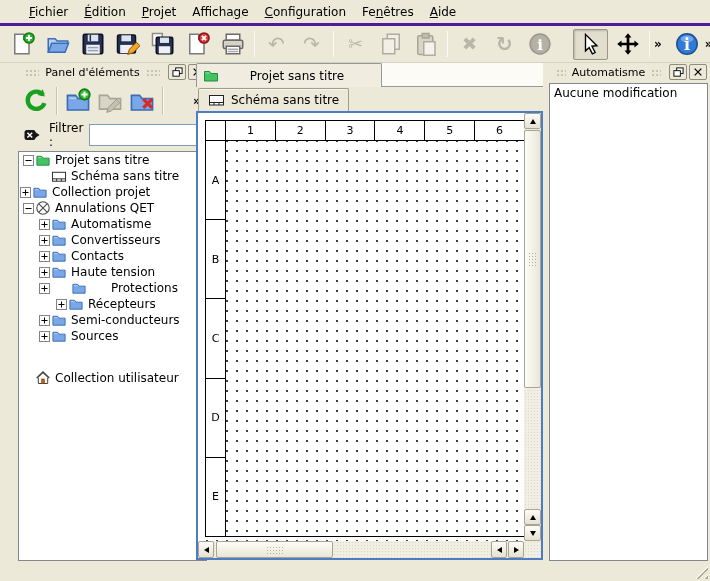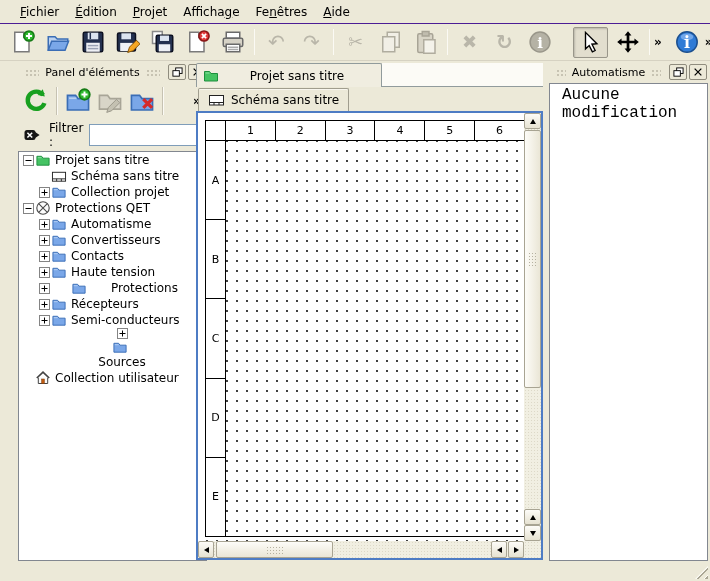--- a/index.html
+++ b/index.html
@@ -10,7 +10,7 @@
     font-size:12px;color:#000;
   }
   
-  .menubar{height:23px;display:flex;align-items:center;padding-left:12px;border-bottom:1px solid #4c1d95;}
+  .menubar{height:23px;display:flex;align-items:center;padding-left:21px;border-bottom:3px solid #4c1d95;}
   .menu-item{padding:3px 8px;cursor:default;white-space:nowrap;}
   .menu-item u{text-decoration:underline;}
   

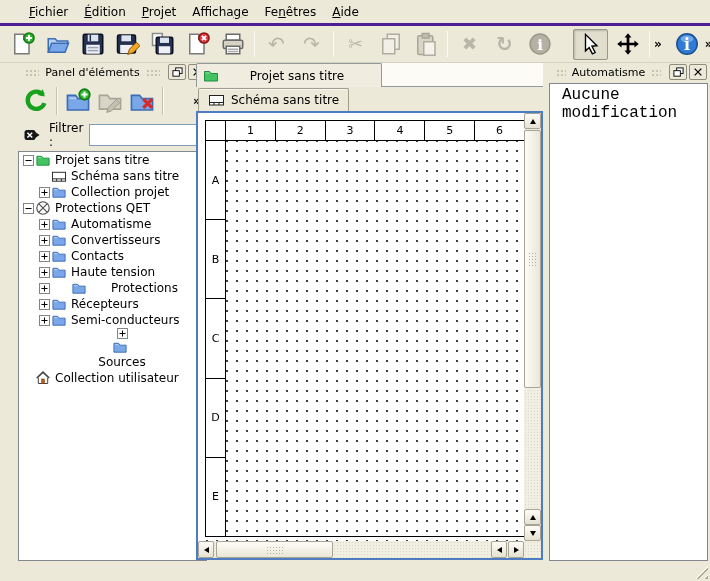--- a/index.html
+++ b/index.html
@@ -103,6 +103,7 @@
     <span class="menu-item"><u>É</u>dition</span>
     <span class="menu-item"><u>P</u>rojet</span>
     <span class="menu-item">Afficha<u>g</u>e</span>
+    <span class="menu-item"><u>C</u>onfiguration</span>
     <span class="menu-item">Fe<u>n</u>êtres</span>
     <span class="menu-item"><u>A</u>ide</span>
   </div>

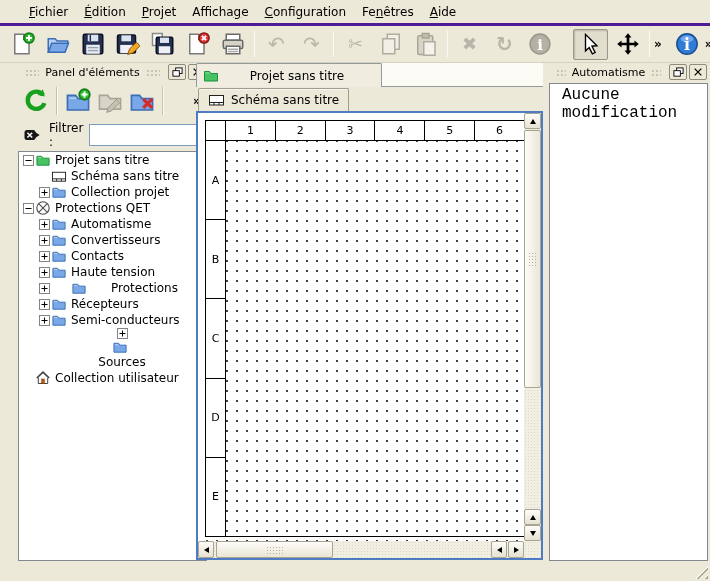--- a/index.html
+++ b/index.html
@@ -88,7 +88,7 @@
   .tri-right{width:0;height:0;border-top:3.5px solid transparent;border-bottom:3.5px solid transparent;border-left:5px solid #000;}
   
   .undo-list{position:absolute;left:2px;right:2px;top:20px;bottom:0;background:#fff;border:1px solid #828790;overflow:hidden;}
-  .undo-item{padding:2px 12px;font-size:16px;font-family:Liberation Mono, monospace;}
+  .undo-item{padding:2px 4px;font-size:12px;}
   
   .statusbar{position:absolute;left:0;right:0;bottom:0;height:19px;background:#ece9d8;}
   .size-grip{position:absolute;right:2px;bottom:2px;width:13px;height:13px;

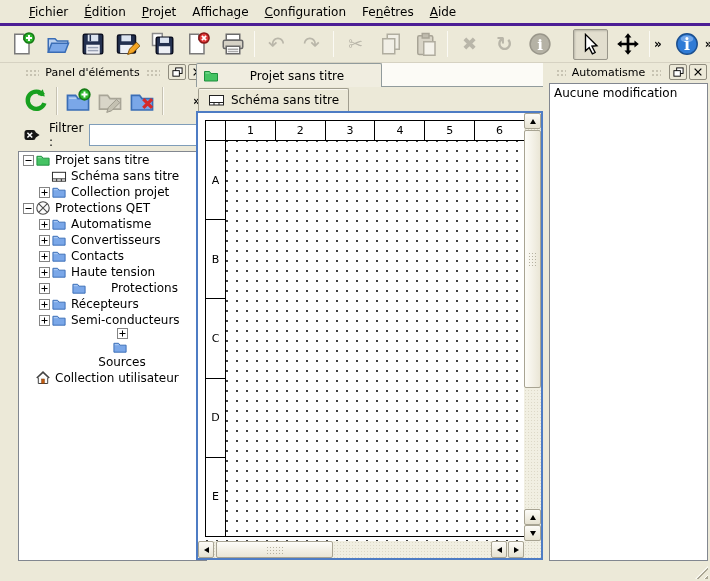--- a/index.html
+++ b/index.html
@@ -379,7 +379,7 @@
         </span>
         <span class="t-label">Schéma sans titre</span>
       </div>
-      <div class="tree-row" style="padding-left: 19px;">
+      <div class="tree-row" style="">
         <span class="exp-slot">
           <svg width="11" height="11" viewBox="0 0 11 11">
             <rect x="0.5" y="0.5" width="10" height="10" fill="#fff" stroke="#848484"></rect>

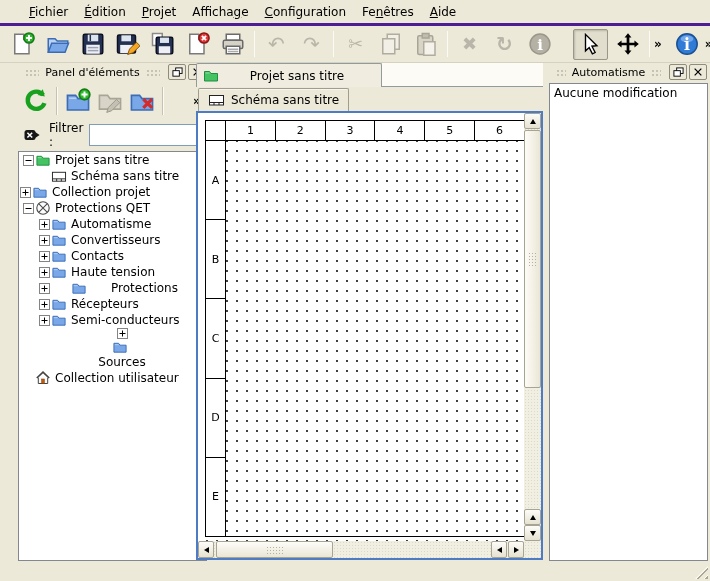--- a/index.html
+++ b/index.html
@@ -408,7 +408,7 @@
             <path d="M3.9 3.9l8.2 8.2M12.1 3.9l-8.2 8.2" stroke="#4a4a4a" stroke-width="1.1"></path>
           </svg>
         </span>
-        <span class="t-label">Protections QET</span>
+        <span class="t-label">Annulations QET</span>
       </div>
       <div class="tree-row" style="padding-left: 19px;">
         <span class="exp-slot">

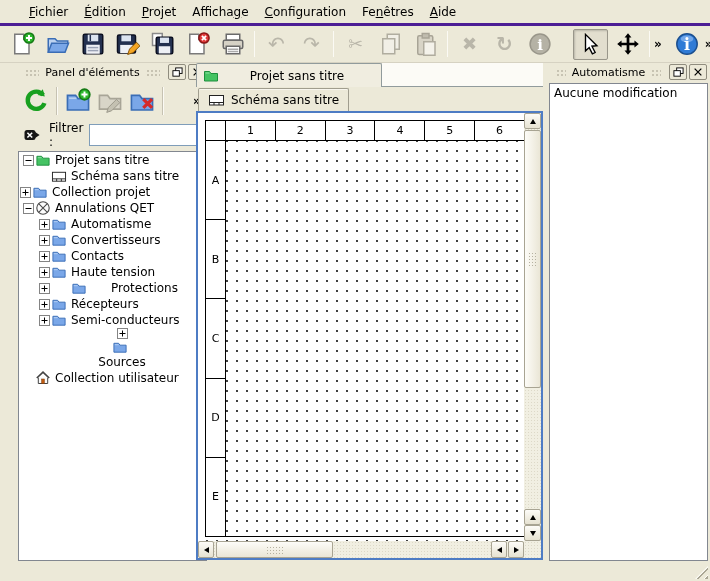--- a/index.html
+++ b/index.html
@@ -490,7 +490,7 @@
         </span>
         <span class="t-label">Protections</span>
       </div>
-      <div class="tree-row" style="padding-left: 19px;">
+      <div class="tree-row" style="padding-left: 19px; margin-left: 17px;">
         <span class="exp-slot">
           <svg width="11" height="11" viewBox="0 0 11 11">
             <rect x="0.5" y="0.5" width="10" height="10" fill="#fff" stroke="#848484"></rect>

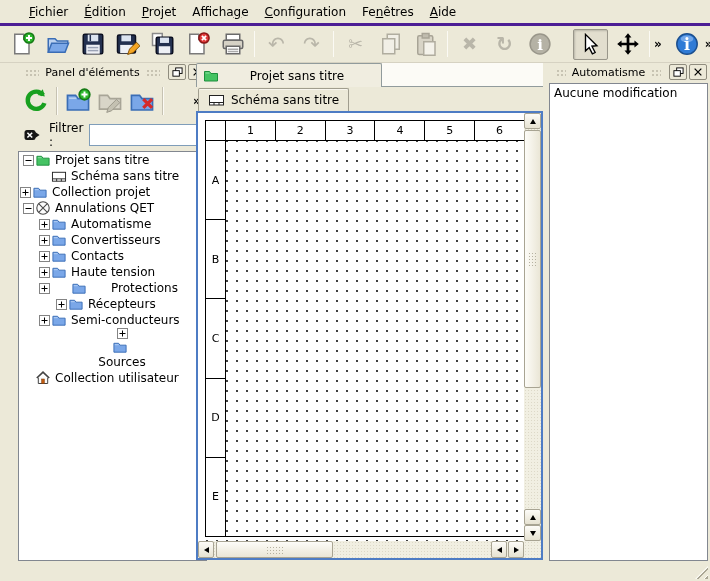--- a/index.html
+++ b/index.html
@@ -522,7 +522,7 @@
         </span>
         <span class="t-label">Semi-conducteurs</span>
       </div>
-      <div class="tree-row" style="padding-left: 19px; flex-direction: column;">
+      <div class="tree-row" style="padding-left: 19px;">
         <span class="exp-slot">
           <svg width="11" height="11" viewBox="0 0 11 11">
             <rect x="0.5" y="0.5" width="10" height="10" fill="#fff" stroke="#848484"></rect>

